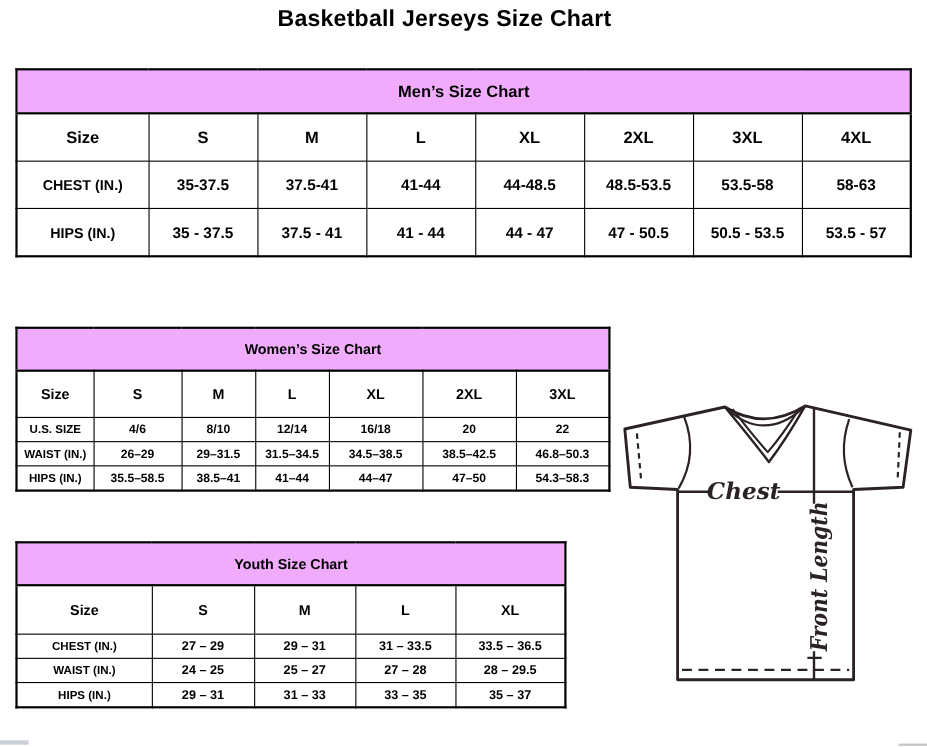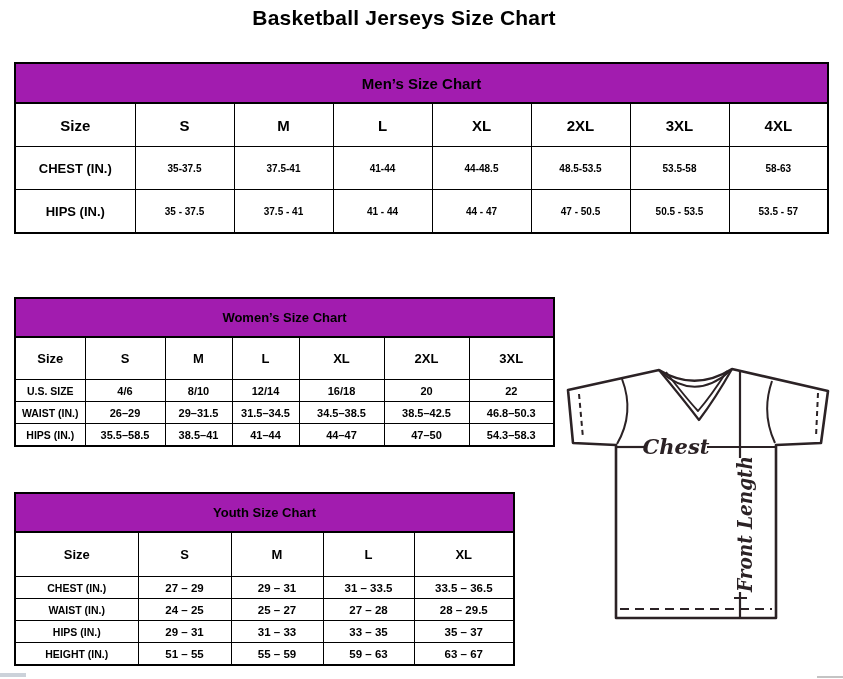--- a/index.html
+++ b/index.html
@@ -20,7 +20,7 @@
     font-weight:bold;padding:0;overflow:hidden;white-space:nowrap;
   }
   .chart .table-title{
-    background:#a21caf;font-size:15px;border-bottom:2px solid #000;margin-left:24px;
+    background:#f0abfc;font-size:15px;border-bottom:2px solid #000;margin-left:24px;
   }
   
   #men-table .table-title{height:38px;}

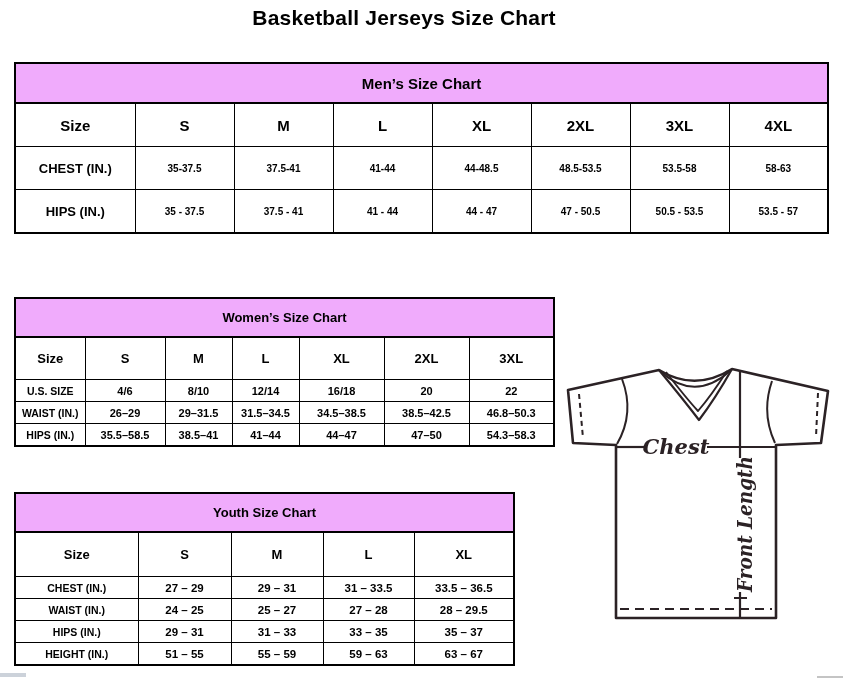--- a/index.html
+++ b/index.html
@@ -25,7 +25,7 @@
   
   #men-table .table-title{height:38px;}
   #men-table th{height:42px;font-size:15px;}
-  #men-table td{height:42px;font-size:10px;}
+  #men-table td{height:42px;font-size:14px;}
   #men-table td.row-label{font-size:13px;}
   
   #women-table .table-title{height:37px;}

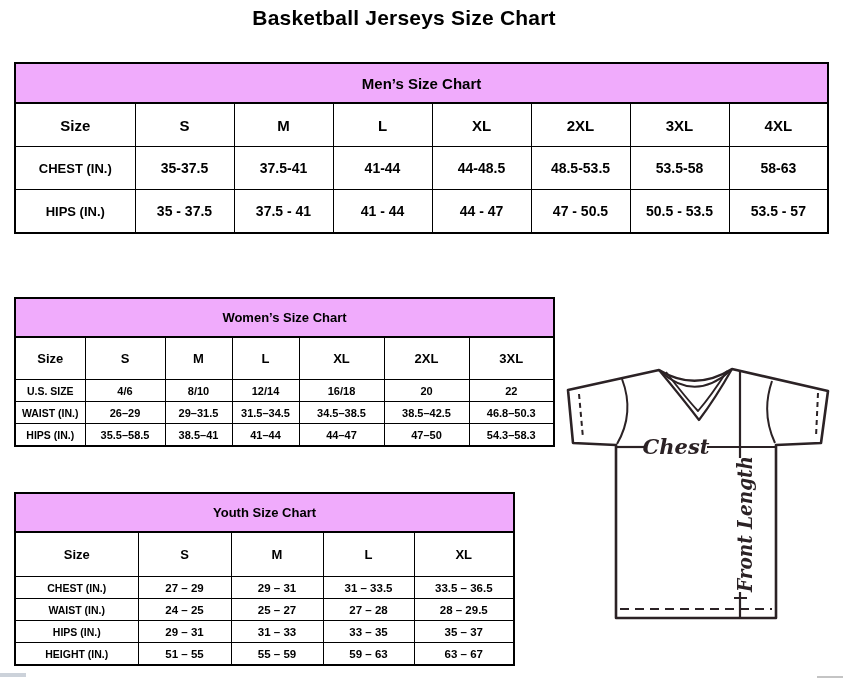--- a/index.html
+++ b/index.html
@@ -202,13 +202,6 @@
         <td>33 – 35</td>
         <td>35 – 37</td>
       </tr>
-      <tr>
-        <td class="row-label">HEIGHT (IN.)</td>
-        <td>51 – 55</td>
-        <td>55 – 59</td>
-        <td>59 – 63</td>
-        <td>63 – 67</td>
-      </tr>
     </tbody>
 </table>
 

